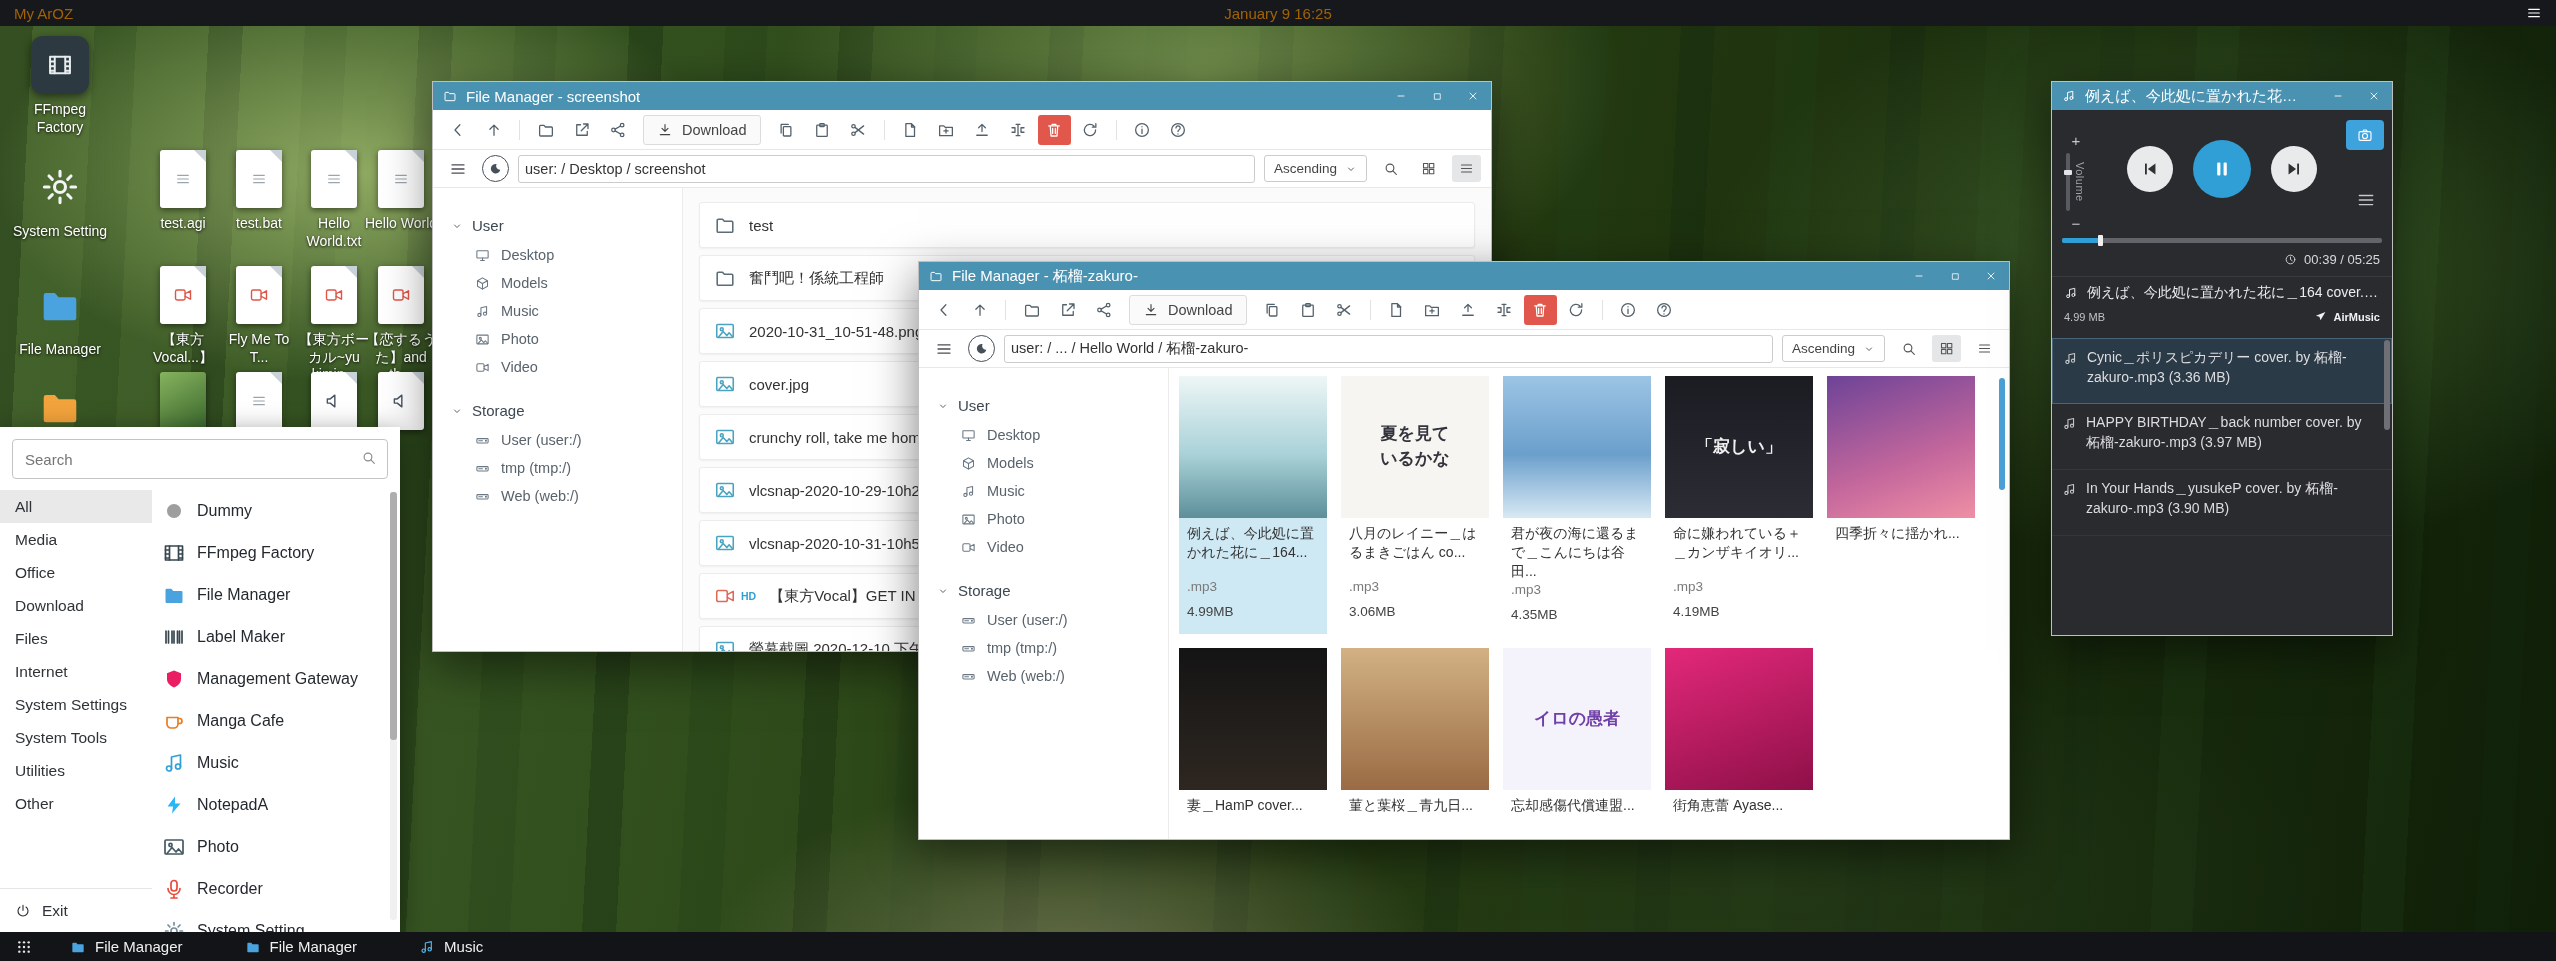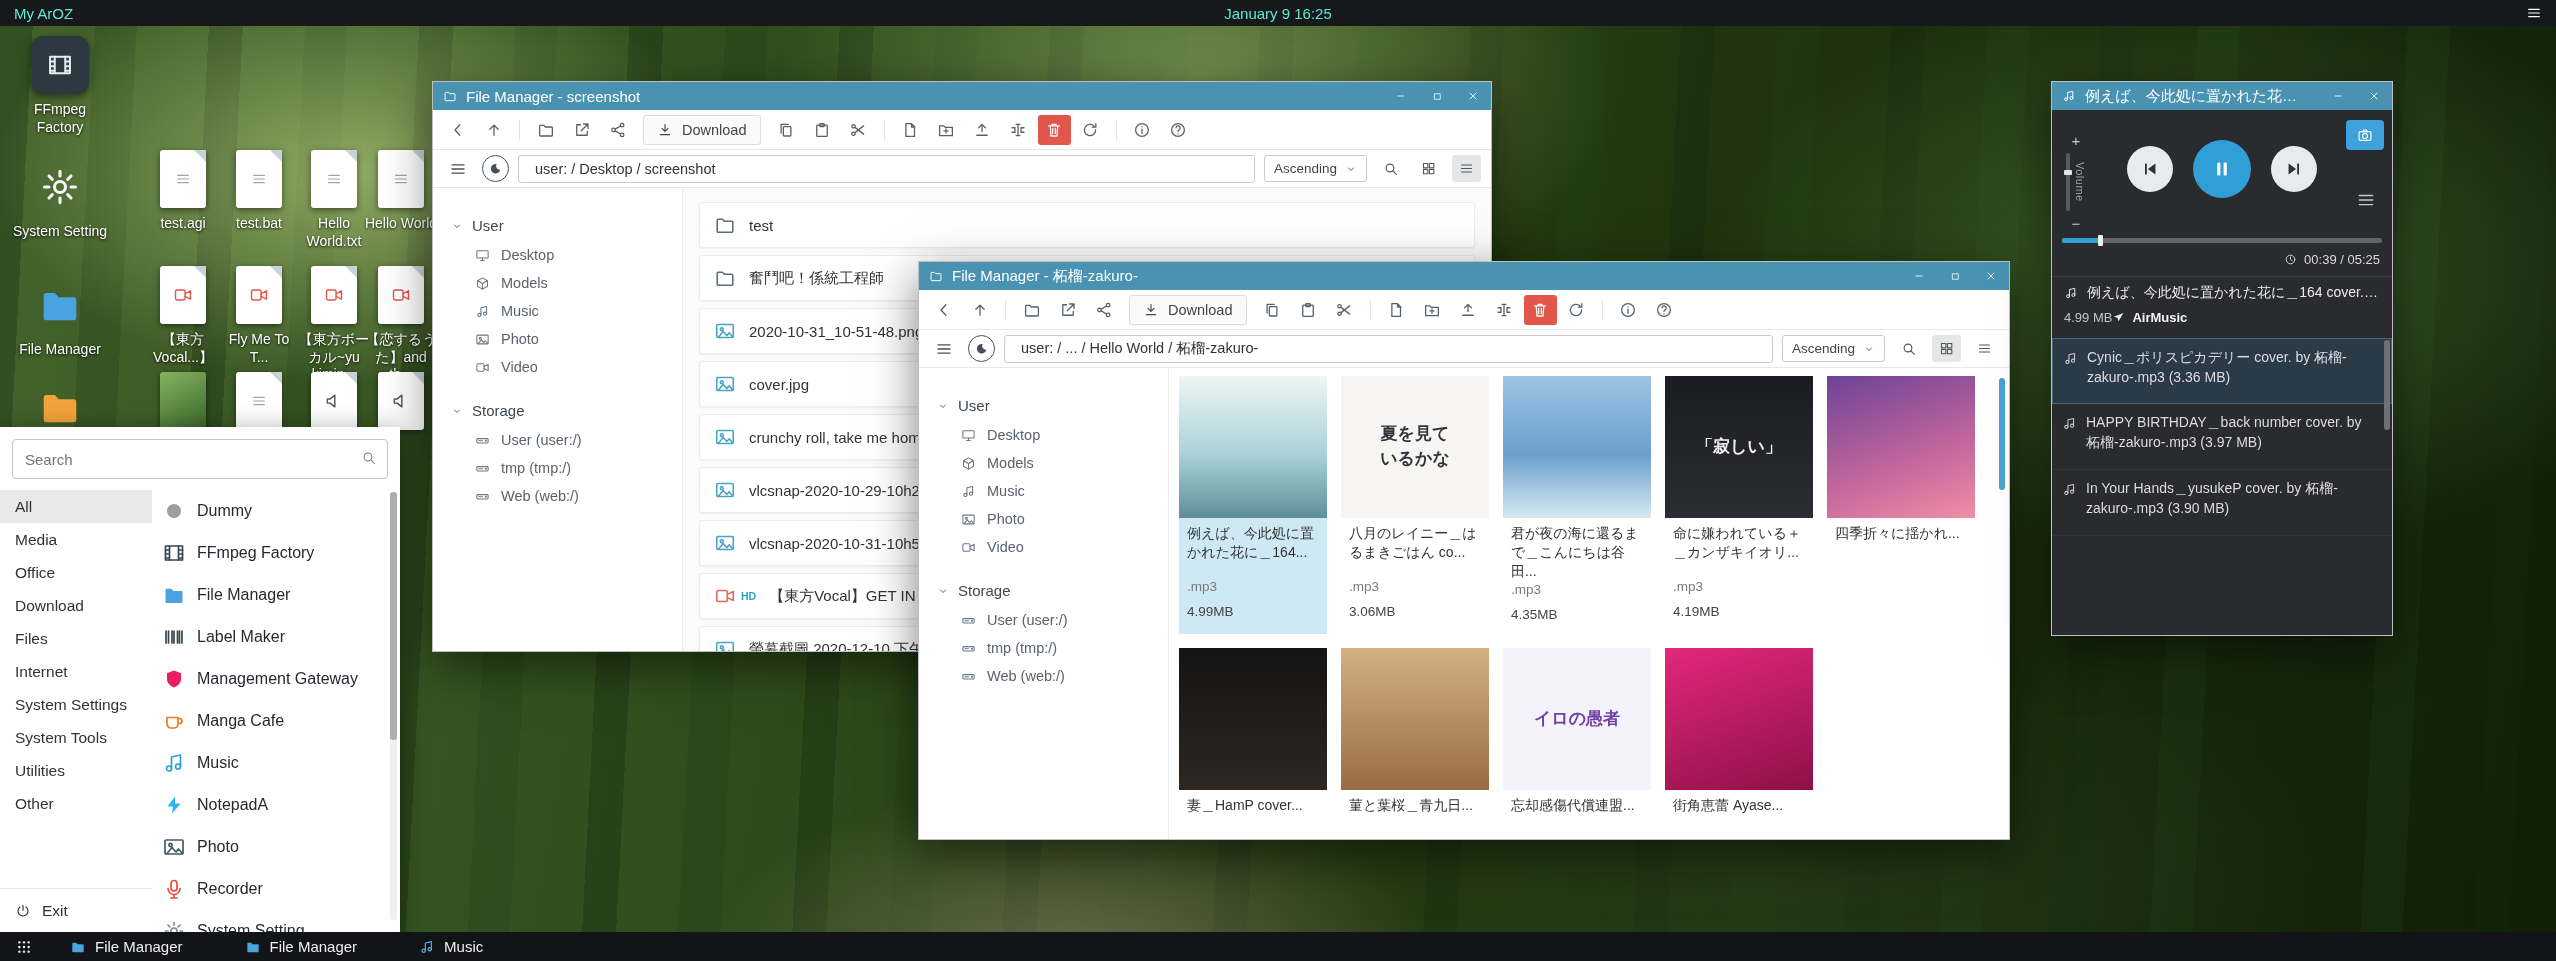--- a/index.html
+++ b/index.html
@@ -22,7 +22,7 @@
 .i22{width:22px;height:22px}.i24{width:24px;height:24px}.i28{width:28px;height:28px}
 .i44{width:44px;height:44px}.i46{width:46px;height:46px}
 
-.topbar{position:absolute;left:0;top:0;width:100%;height:26px;background:#17181b;color:#5eead4;display:flex;align-items:center;z-index:10;font-size:15px}
+.topbar{position:absolute;left:0;top:0;width:100%;height:26px;background:#17181b;color:#a16207;display:flex;align-items:center;z-index:10;font-size:15px}
 .topbar .brand{padding-left:14px}
 .topbar .clock{position:absolute;left:50%;transform:translateX(-50%)}
 .topbar .tmenu{margin-left:auto;margin-right:14px;color:#fff}

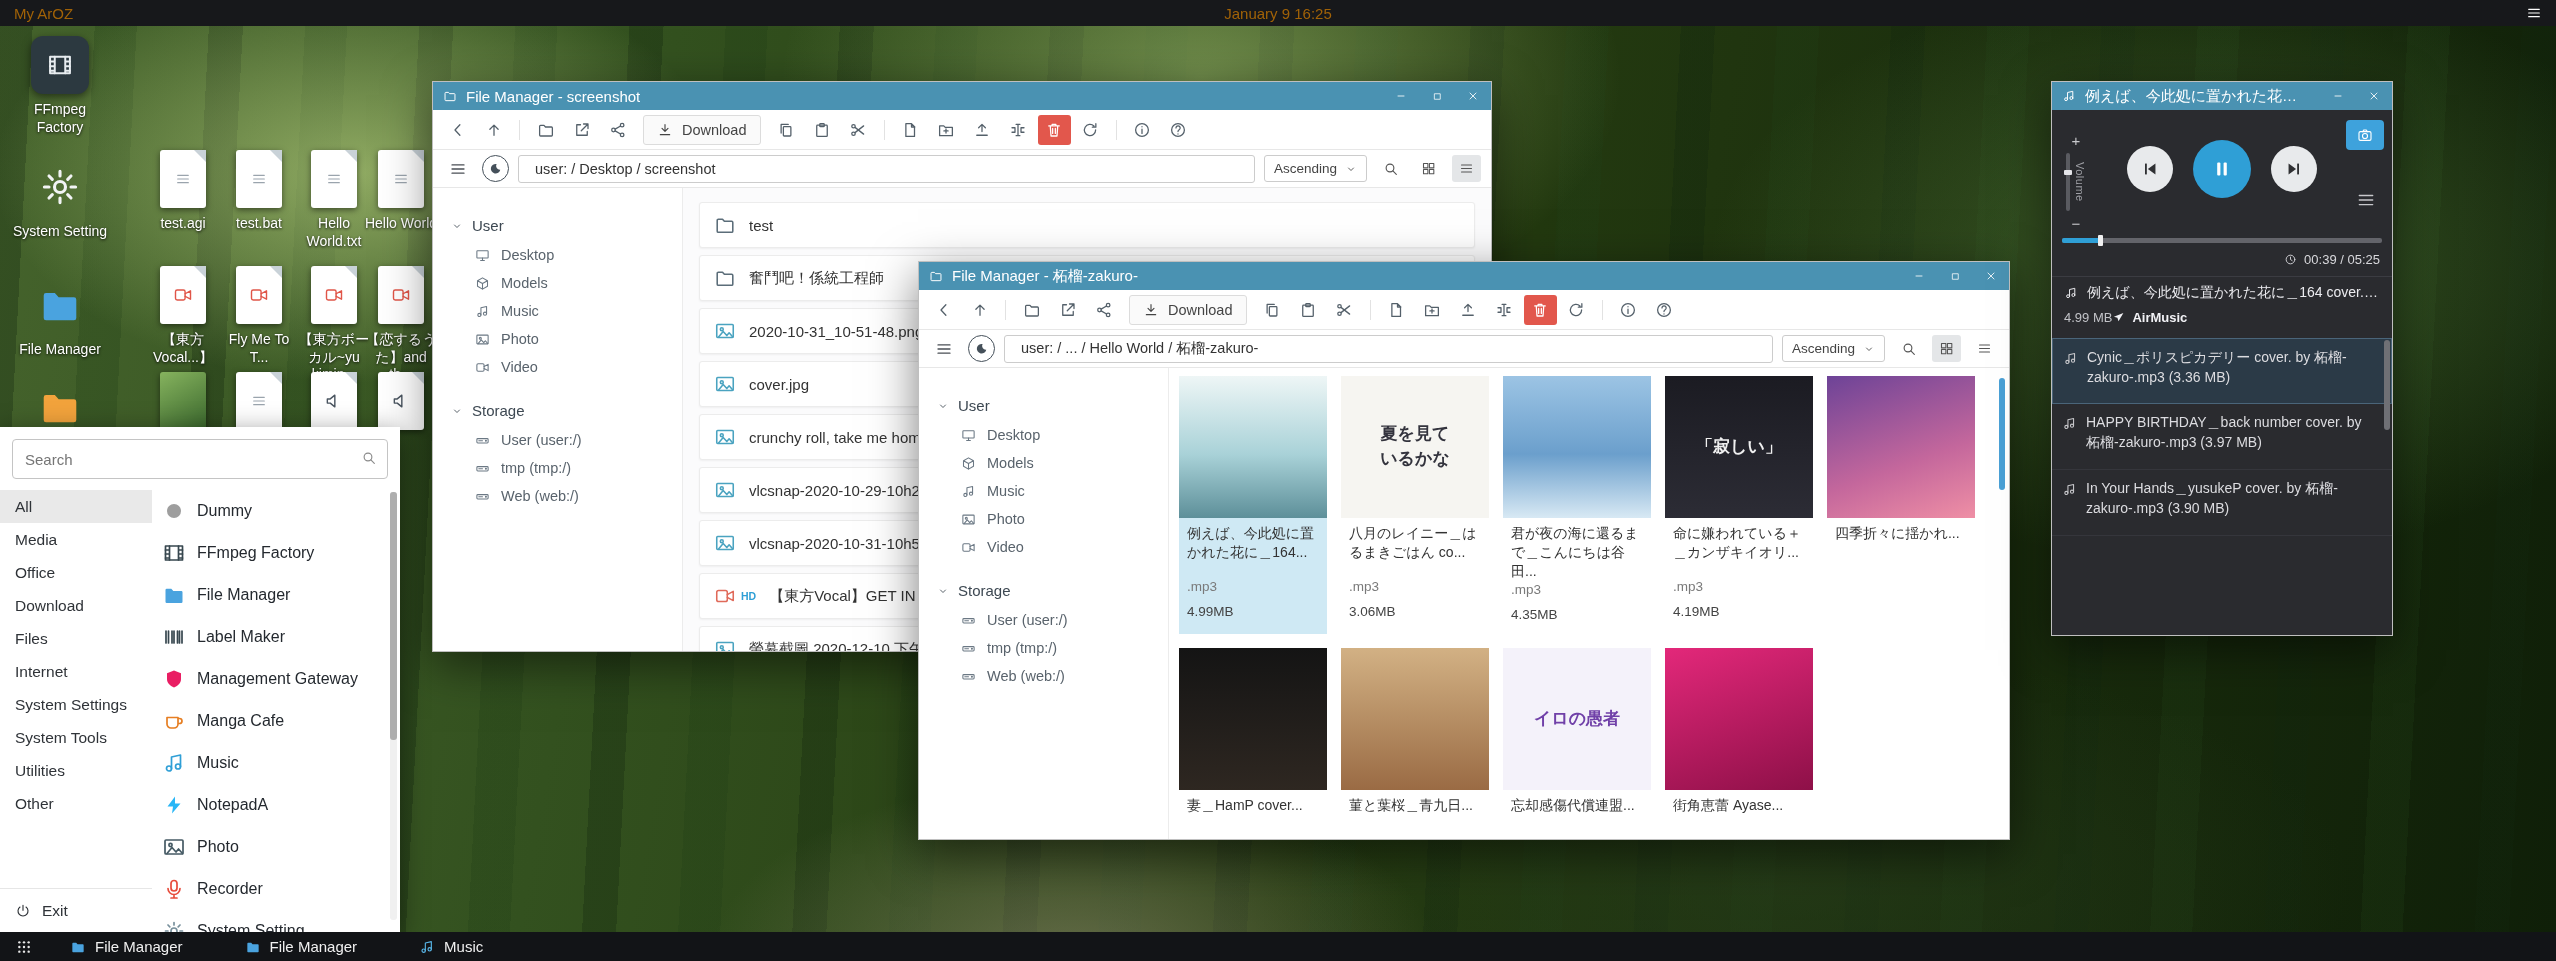--- a/index.html
+++ b/index.html
@@ -50,7 +50,7 @@
 .fmaddr{height:38px;background:#fff;border-bottom:1px solid #e7e7e7;display:flex;align-items:center;gap:9px;padding:0 10px;flex:none}
 .abtn{width:30px;height:28px;display:flex;align-items:center;justify-content:center;color:#4a4f55}
 .moonbtn{width:27px;height:27px;border:1.5px solid #45505a;border-radius:50%;display:flex;align-items:center;justify-content:center;color:#45505a}
-.crumb{flex:1;height:28px;border:1px solid #ccc;border-radius:3px;padding:0 16px;font-size:14.5px;color:#333;background:#fff;font-family:inherit}
+.crumb{flex:1;height:28px;border:1px solid #ccc;border-radius:3px;padding:0 6px;font-size:14.5px;color:#333;background:#fff;font-family:inherit}
 .sort{display:flex;align-items:center;gap:8px;height:27px;padding:0 9px;border:1px solid #ccc;border-radius:3px;font-size:13.5px;color:#444}
 .vbtn{width:29px;height:27px;border-radius:3px;display:flex;align-items:center;justify-content:center;color:#555}
 .vbtn.active{background:#e4e6e8}

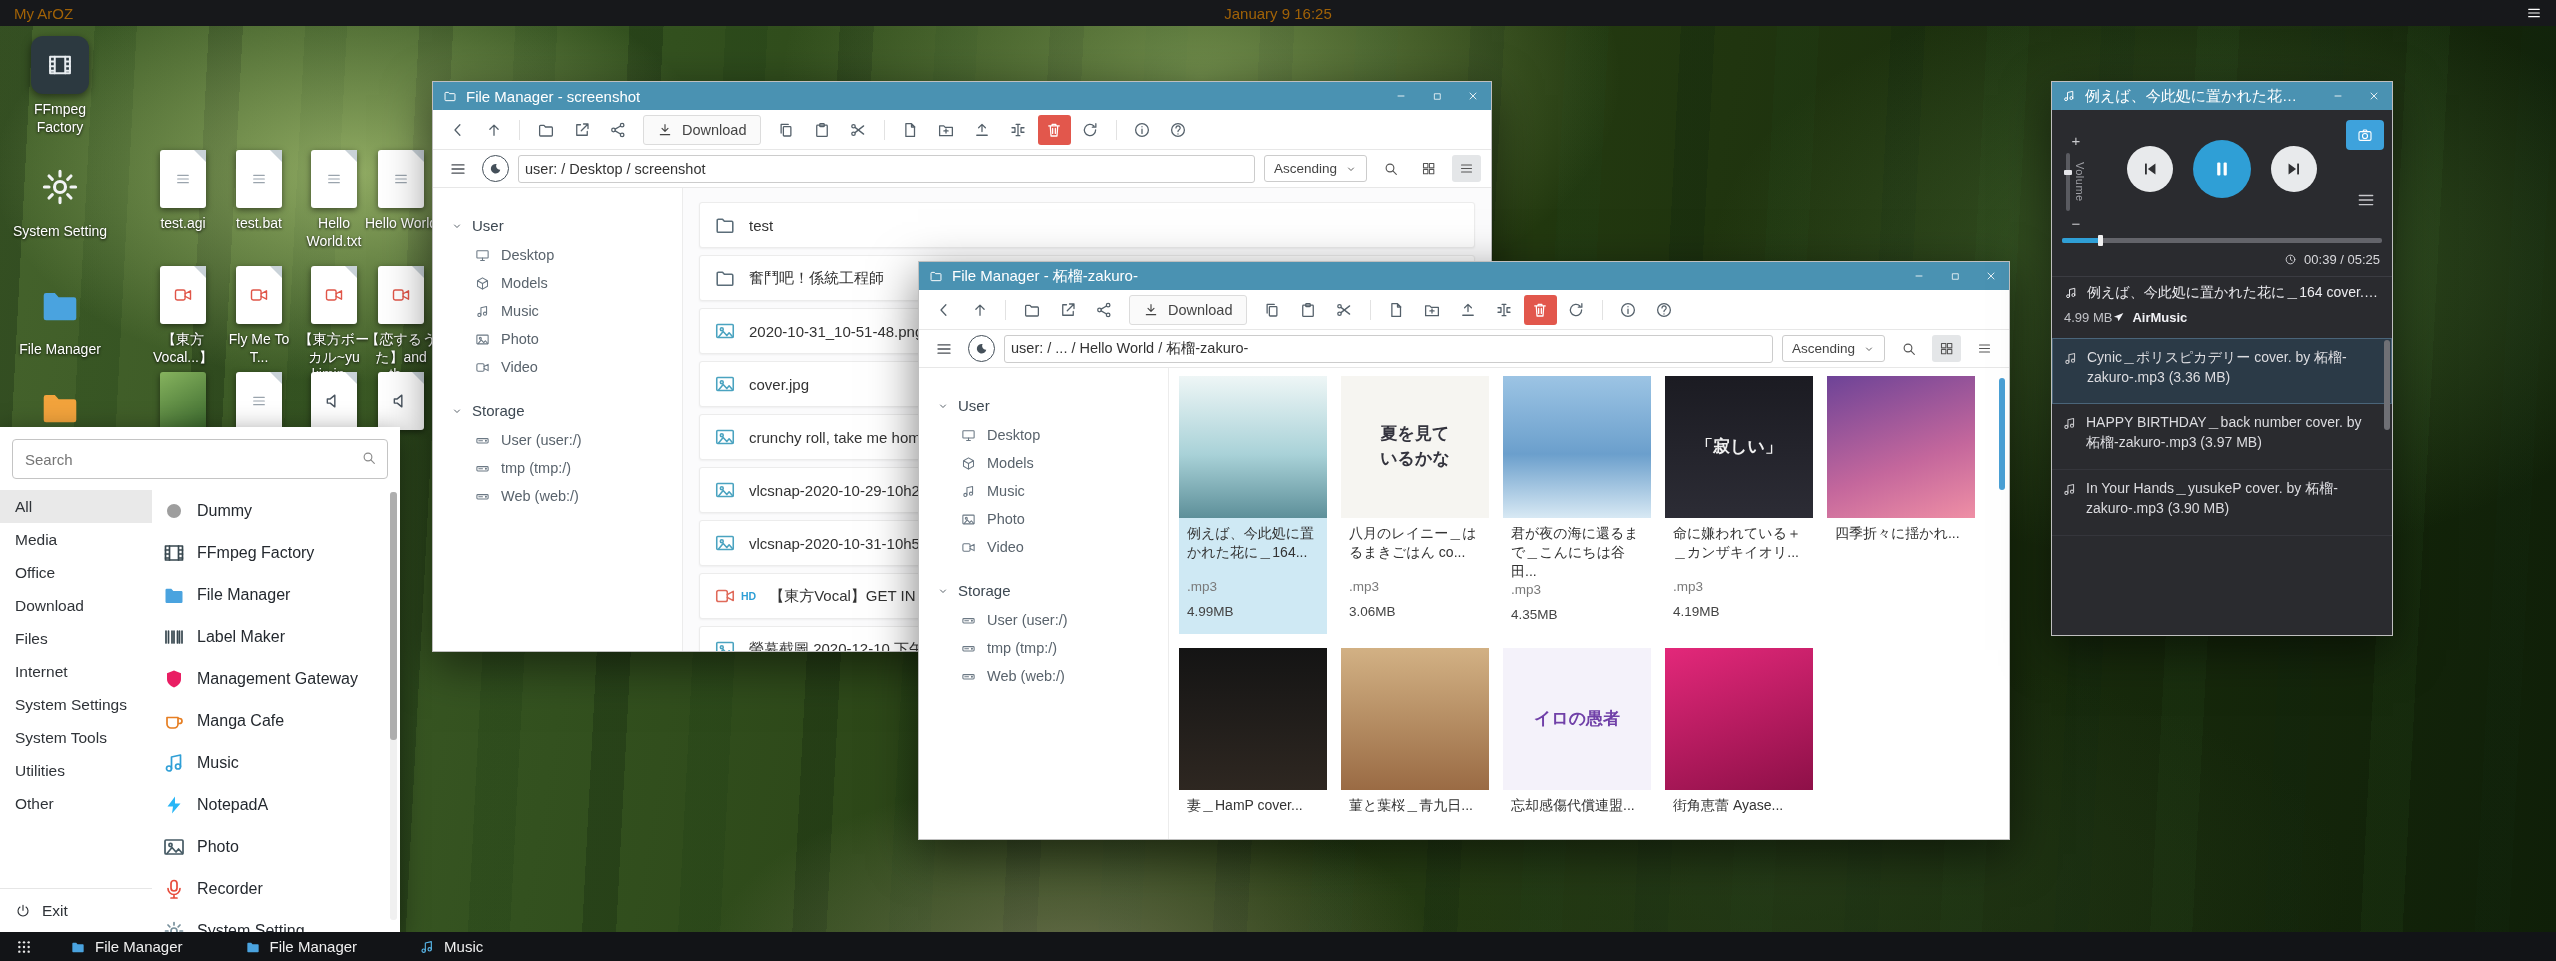--- a/index.html
+++ b/index.html
@@ -96,7 +96,7 @@
 .mdiv{position:absolute;left:0;right:0;top:166px;border-top:1px solid #3b3c42}
 .nowplaying{position:absolute;left:12px;right:12px;top:174px;display:flex;align-items:center;gap:9px;color:#ececf0;font-size:14px}
 .nowplaying span{white-space:nowrap;overflow:hidden;text-overflow:ellipsis}
-.nprow{position:absolute;left:12px;right:12px;top:200px;display:flex;justify-content:flex-start;align-items:center;color:#c2c3c8;font-size:13px}
+.nprow{position:absolute;left:12px;right:12px;top:200px;display:flex;justify-content:space-between;align-items:center;color:#c2c3c8;font-size:11px}
 .airmusic{display:flex;align-items:center;gap:7px;color:#f2f2f6;font-weight:bold}
 .plist{position:absolute;left:0;right:0;top:228px;bottom:0;overflow:hidden}
 .pitem{display:flex;align-items:flex-start;gap:9px;padding:9px 18px 9px 10px;min-height:66px;border-bottom:1px solid #35363c;color:#dcdce0;font-size:14px;line-height:1.4}

